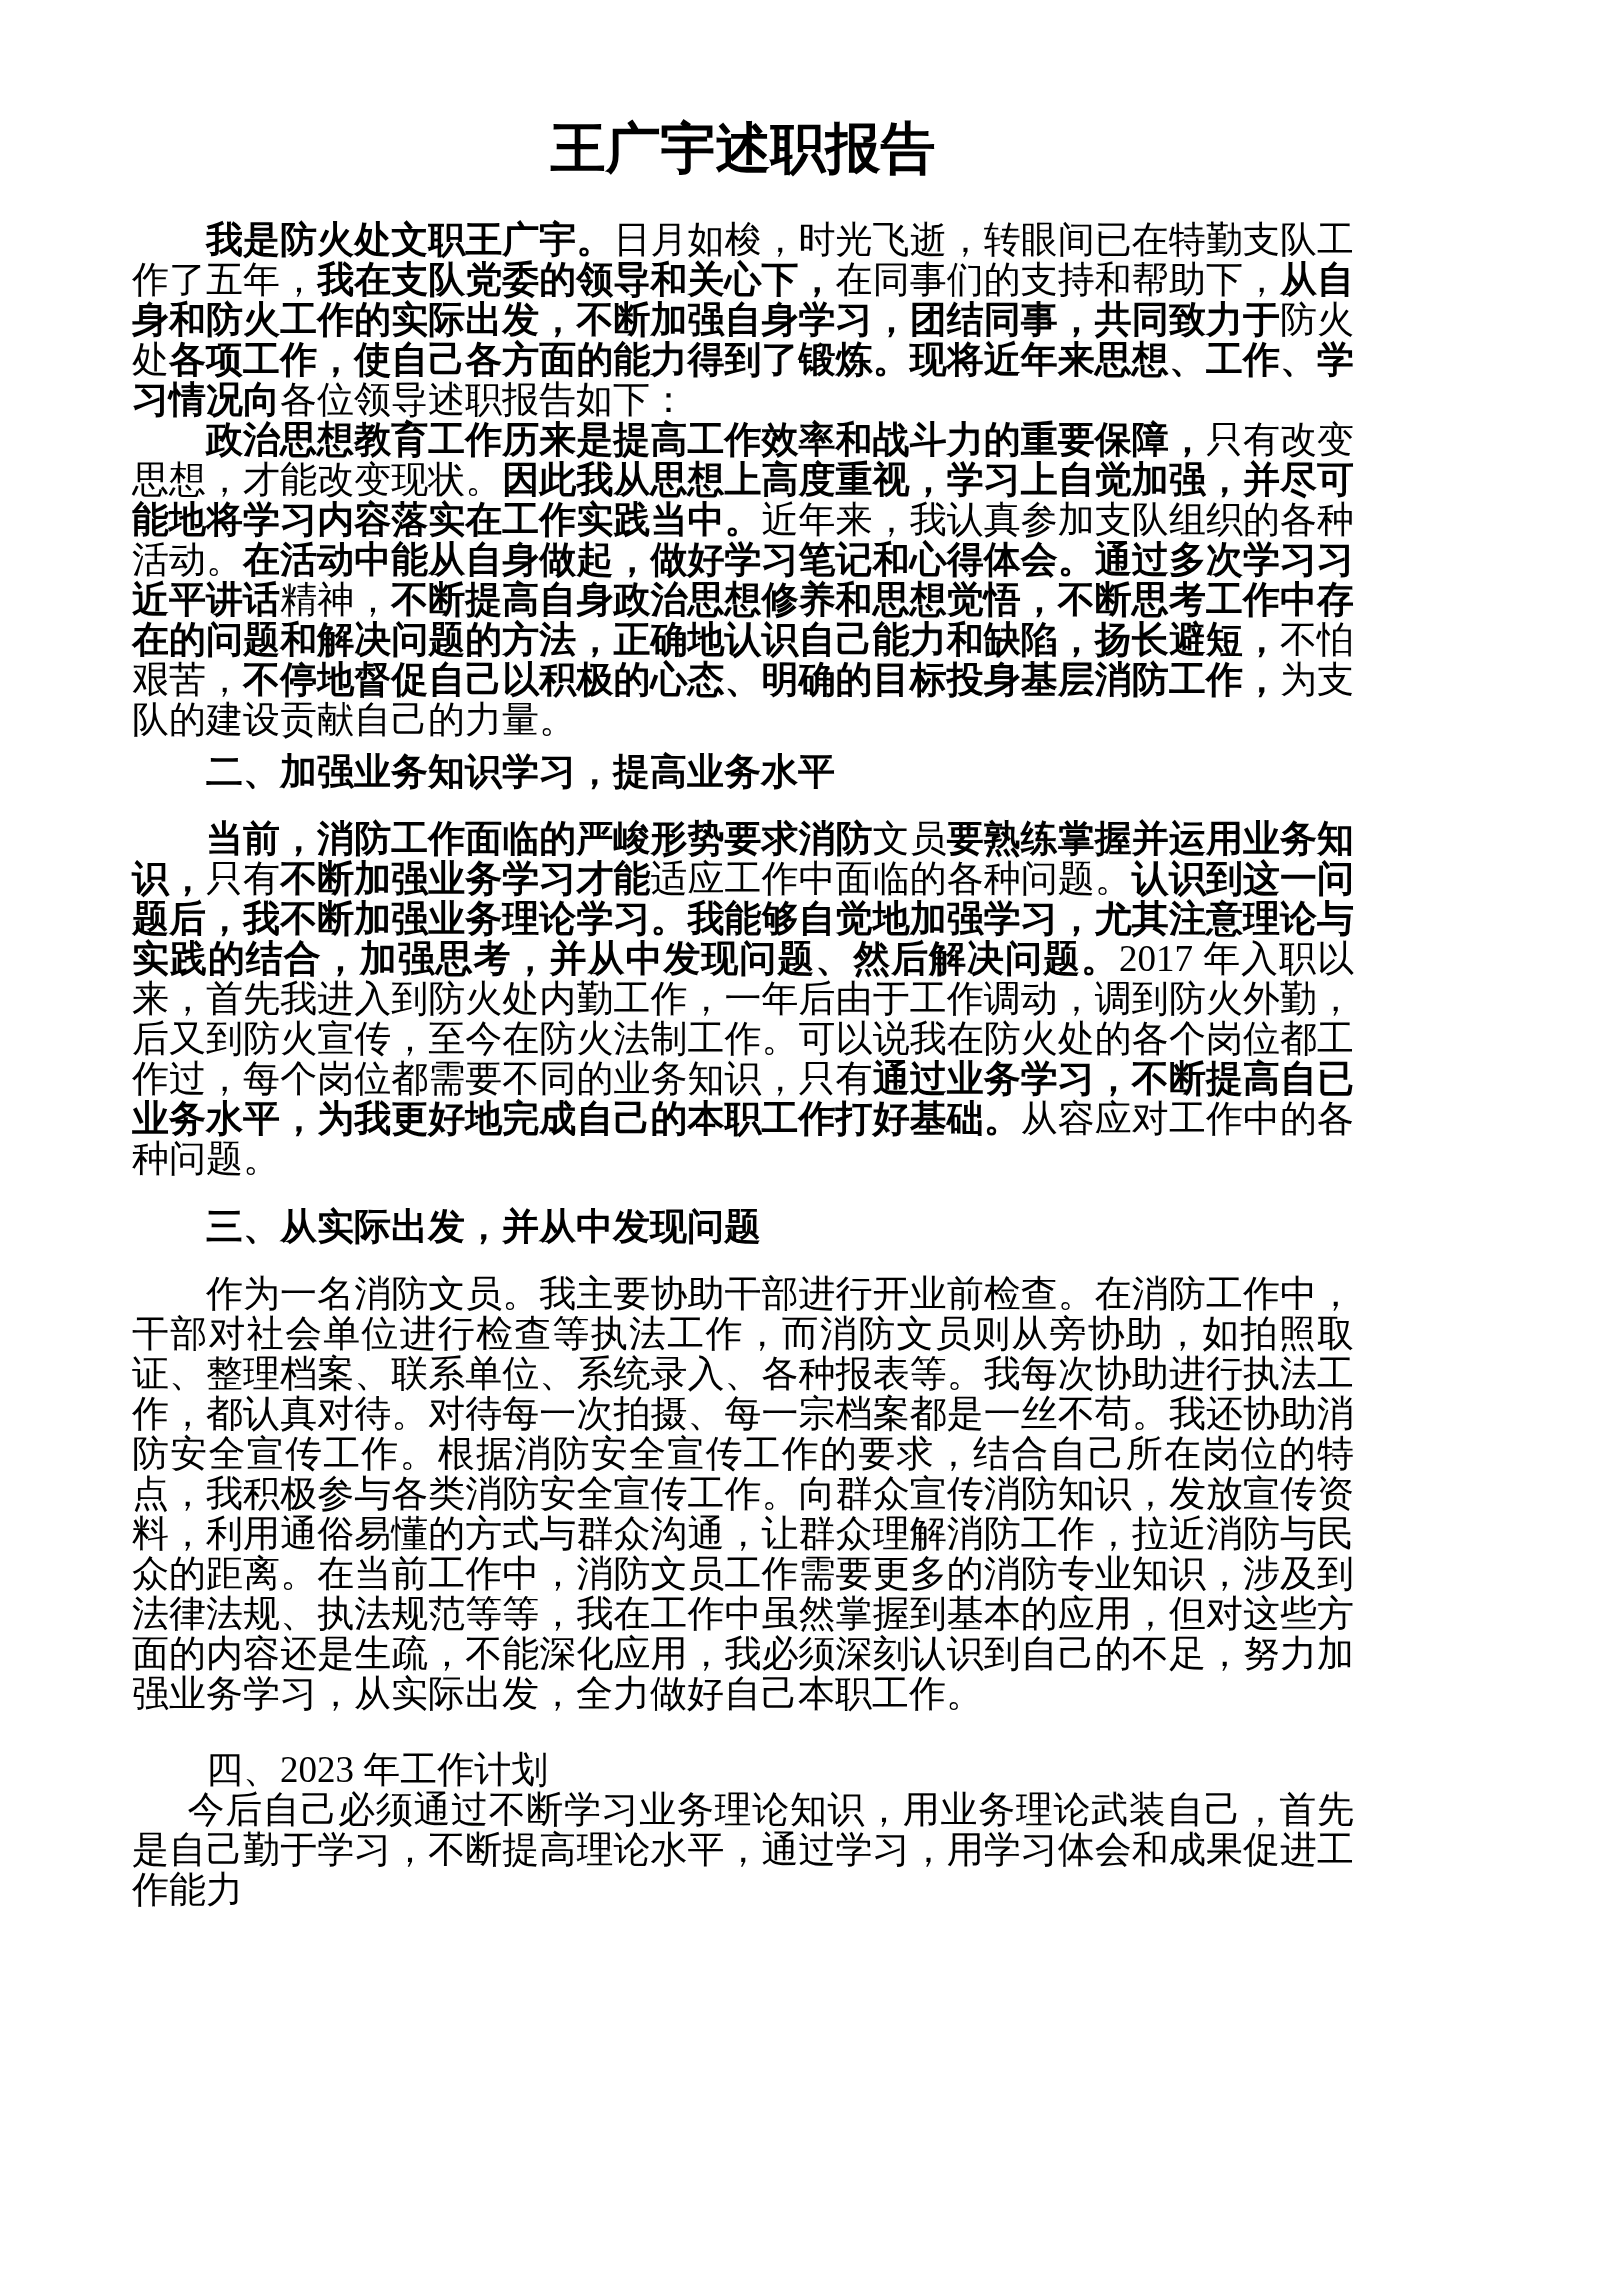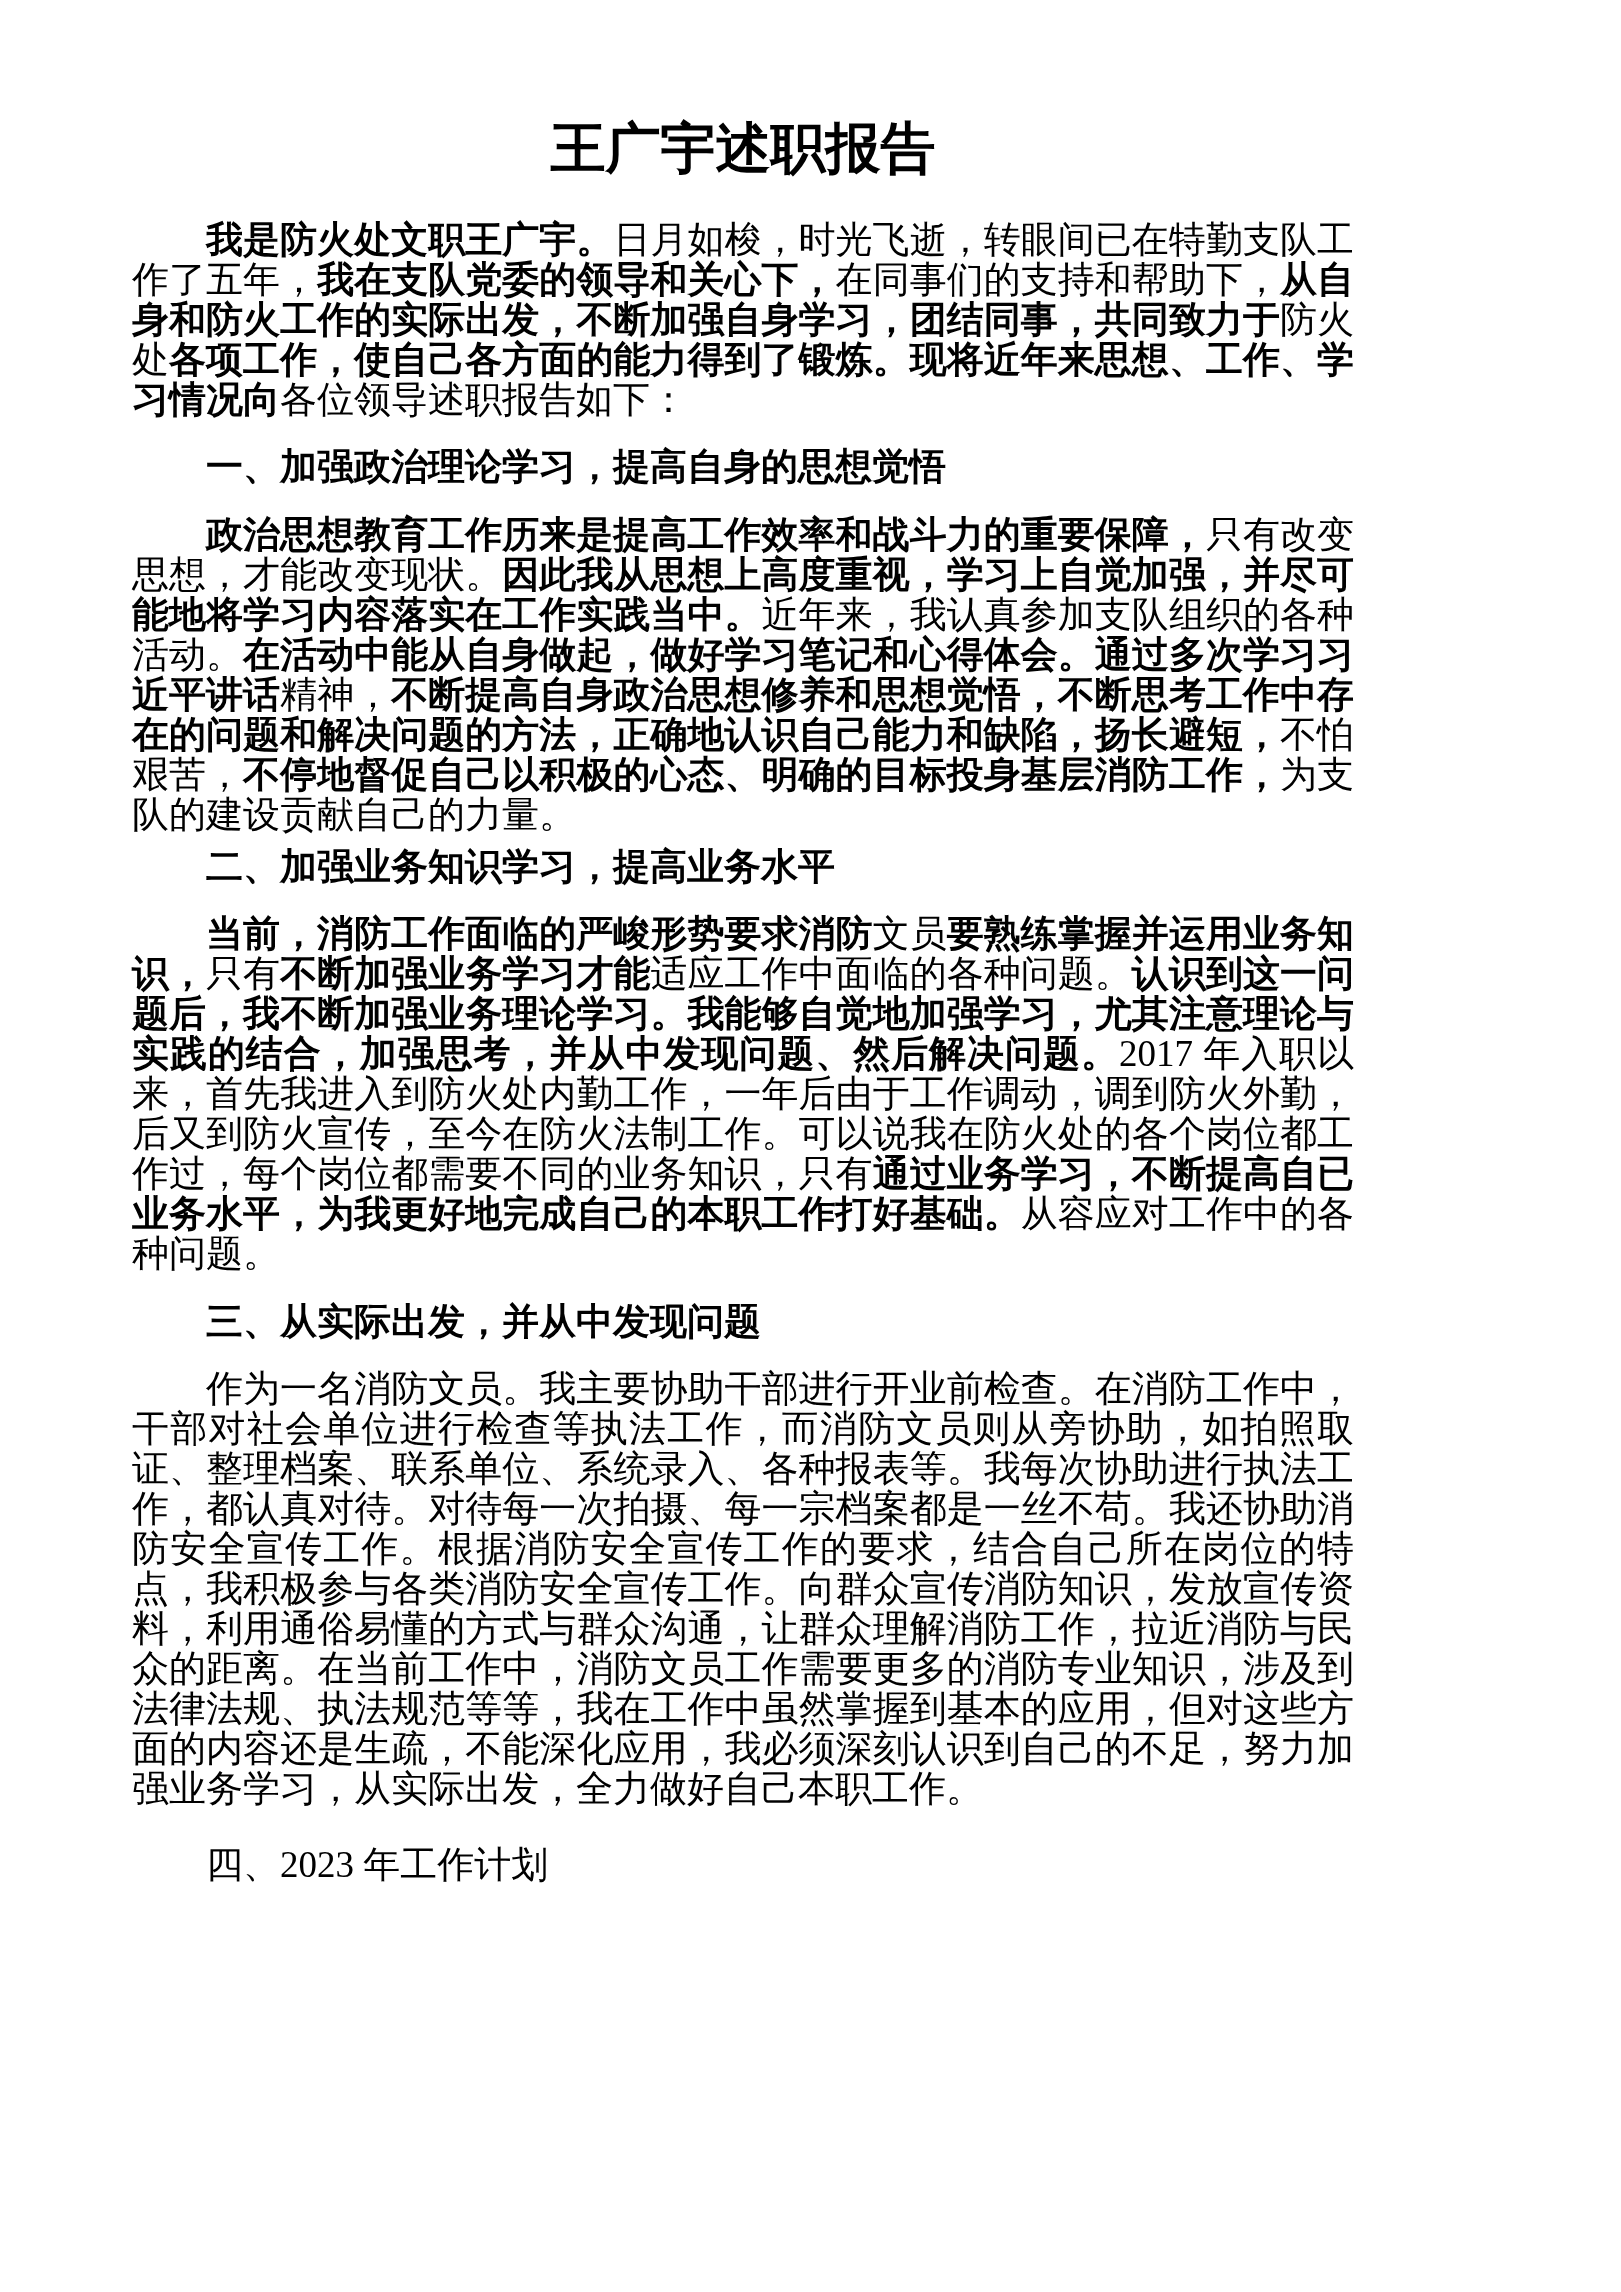--- a/index.html
+++ b/index.html
@@ -66,7 +66,6 @@
 
   <p class="para"><span class="run-hei">我是防火处文职王广宇。</span><span class="run-song">日月如梭，时光飞逝，转眼间已在特勤支队工作了五年，</span><span class="run-hei">我在支队党委的领导和关心下，</span><span class="run-song">在同事们的支持和帮助下，</span><span class="run-hei">从自身和防火工作的实际出发，不断加强自身学习，团结同事，共同致力于</span><span class="run-song">防火处</span><span class="run-hei">各项工作，使自己各方面的能力得到了锻炼。现将近年来思想、工作、学习情况向</span><span class="run-song">各位领导述职报告如下：</span></p>
 
-  <p class="heading"><span class="run-hei">一、加强政治理论学习，提高自身的思想觉悟</span></p>
 
   <p class="para"><span class="run-hei">政治思想教育工作历来是提高工作效率和战斗力的重要保障，</span><span class="run-song">只有改变思想，才能改变现状。</span><span class="run-hei">因此我从思想上高度重视，学习上自觉加强，并尽可能地将学习内容落实在工作实践当中。</span><span class="run-song">近年来，我认真参加支队组织的各种活动。</span><span class="run-hei">在活动中能从自身做起，做好学习笔记和心得体会。通过多次学习习近平讲话</span><span class="run-song">精神，</span><span class="run-hei">不断提高自身政治思想修养和思想觉悟，不断思考工作中存在的问题和解决问题的方法，正确地认识自己能力和缺陷，扬长避短，</span><span class="run-song">不怕艰苦，</span><span class="run-hei">不停地督促自己以积极的心态、明确的目标投身基层消防工作，</span><span class="run-song">为支队的建设贡献自己的力量。</span></p>
 

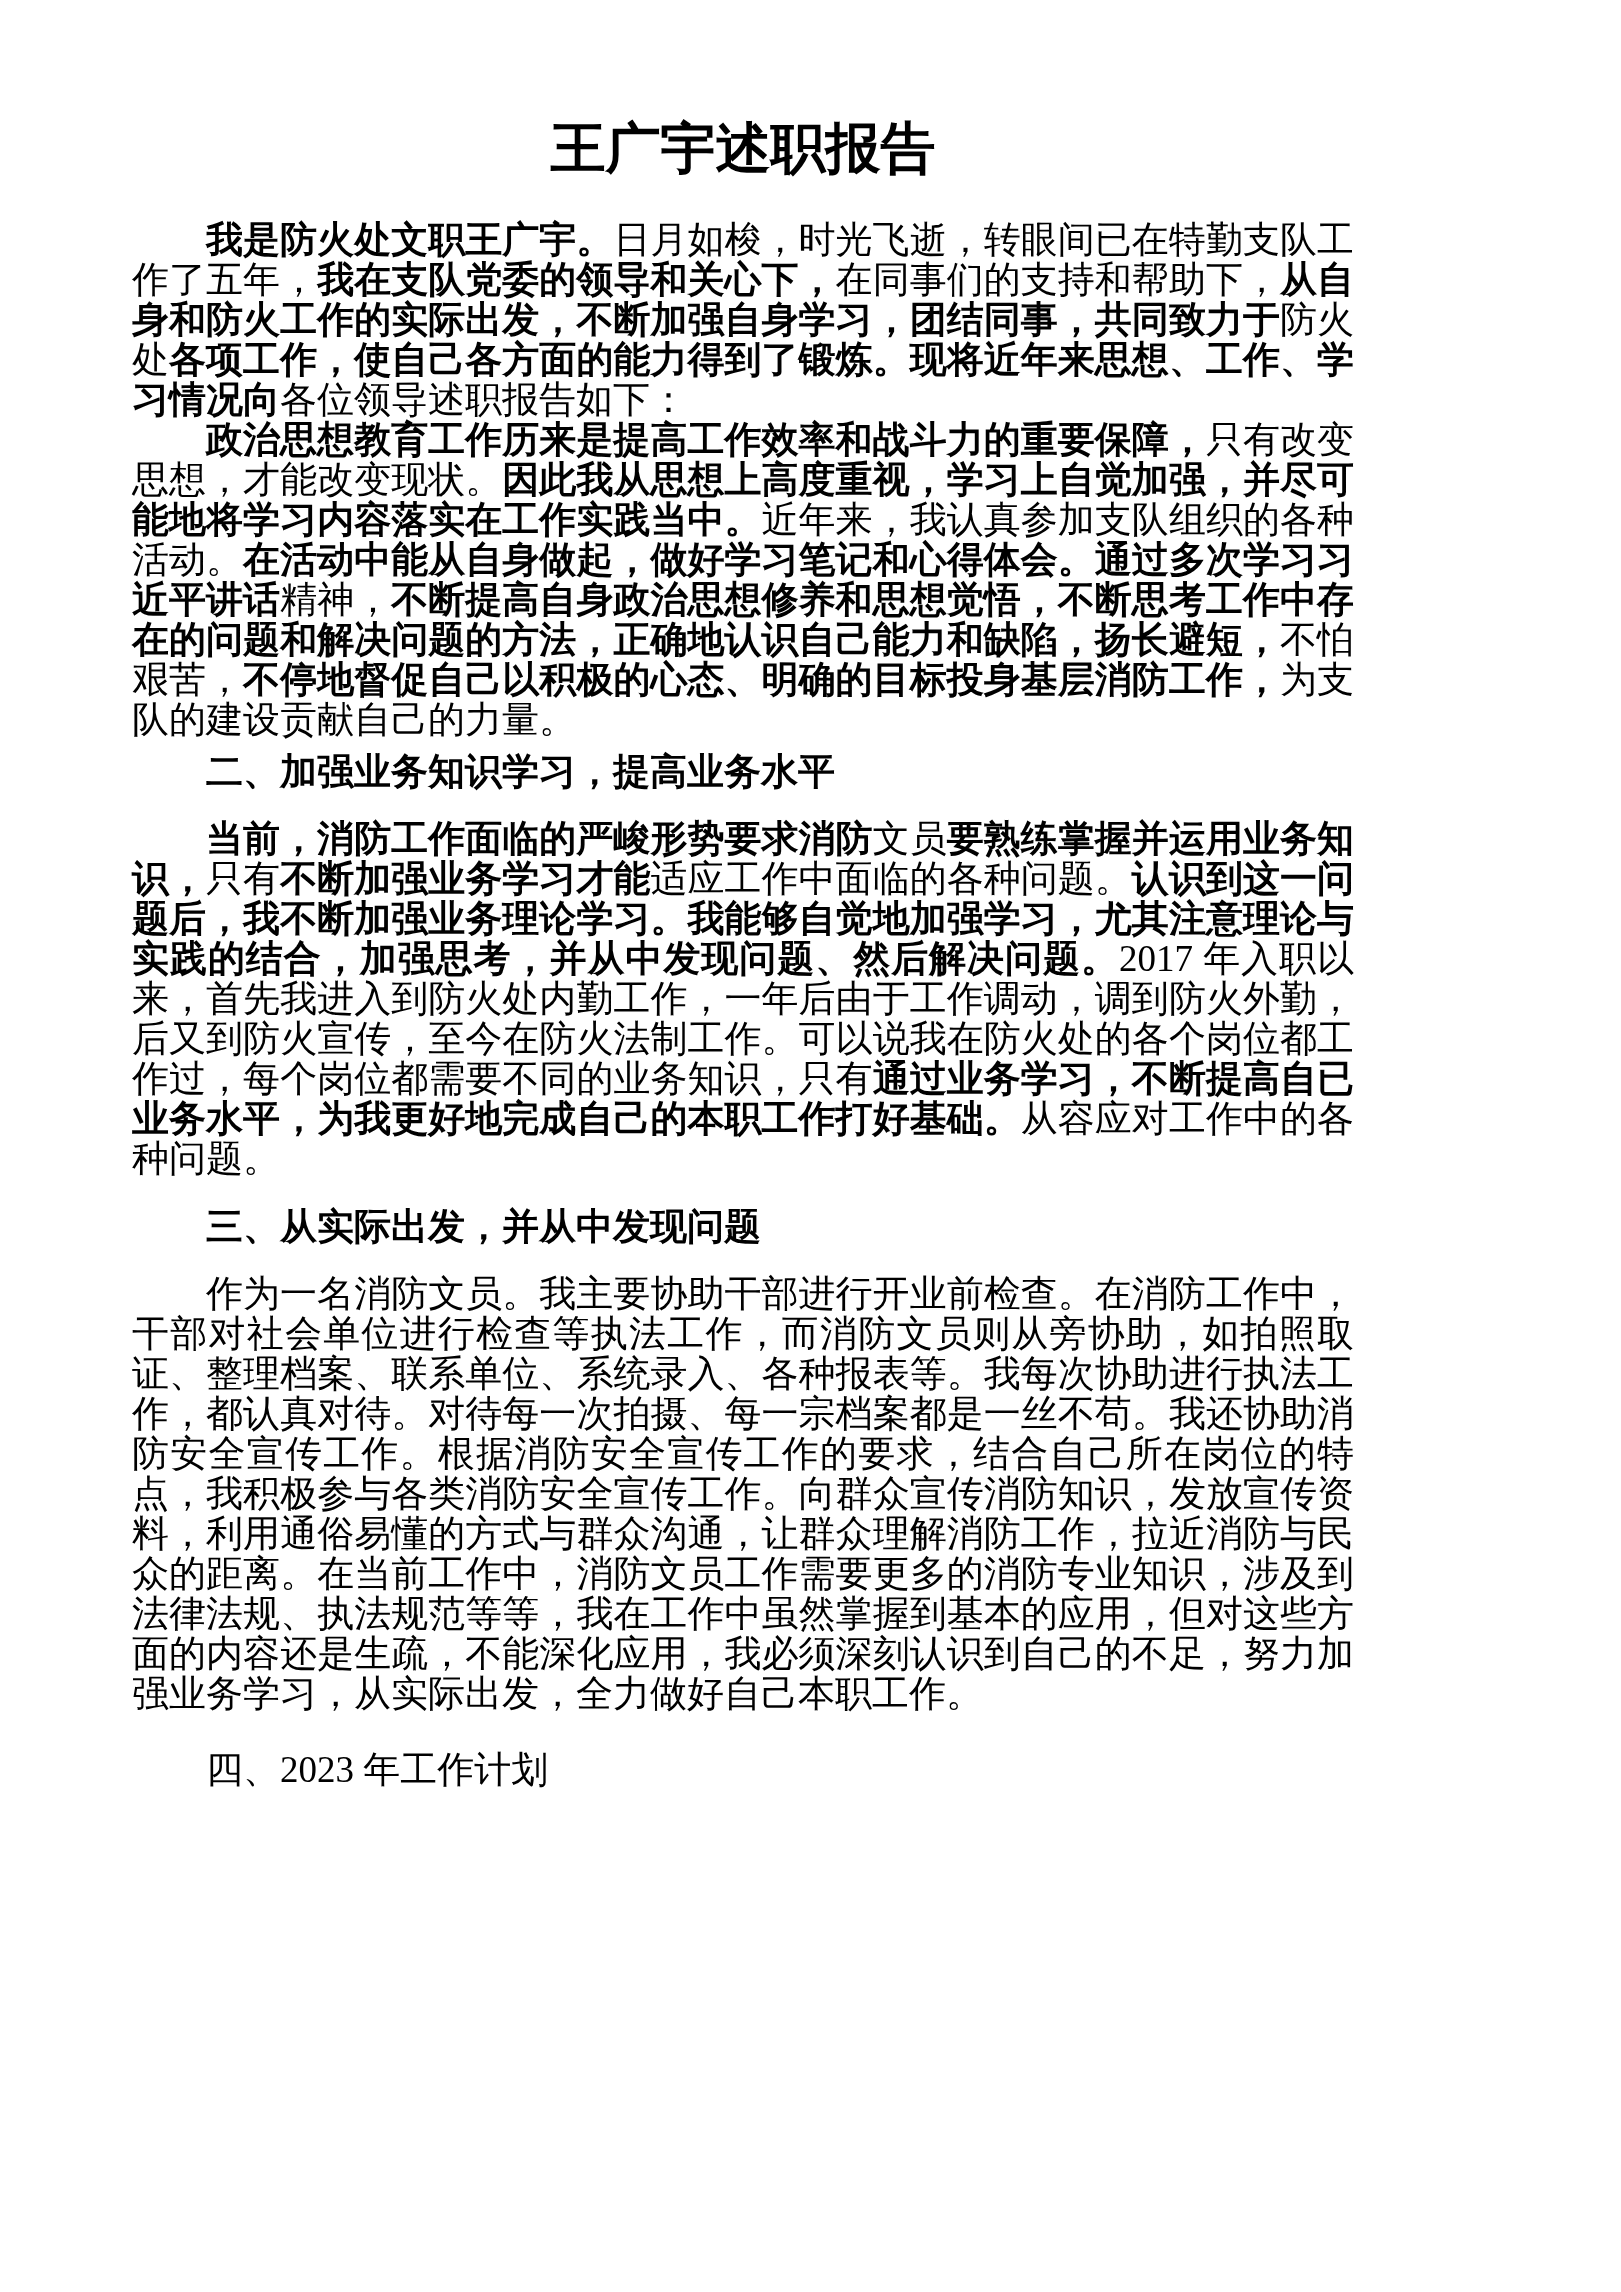--- a/index.html
+++ b/index.html
@@ -79,6 +79,7 @@
 
   <p class="heading mt-lg"><span class="run-song">四、2023 年工作计划</span></p>
 
+  <p class="para indent-sm"><span class="run-song">今后自己必须通过不断学习业务理论知识，用业务理论武装自己，首先是自己勤于学习，不断提高理论水平，通过学习，用学习体会和成果促进工作能力</span></p>
 </div>
 
 

